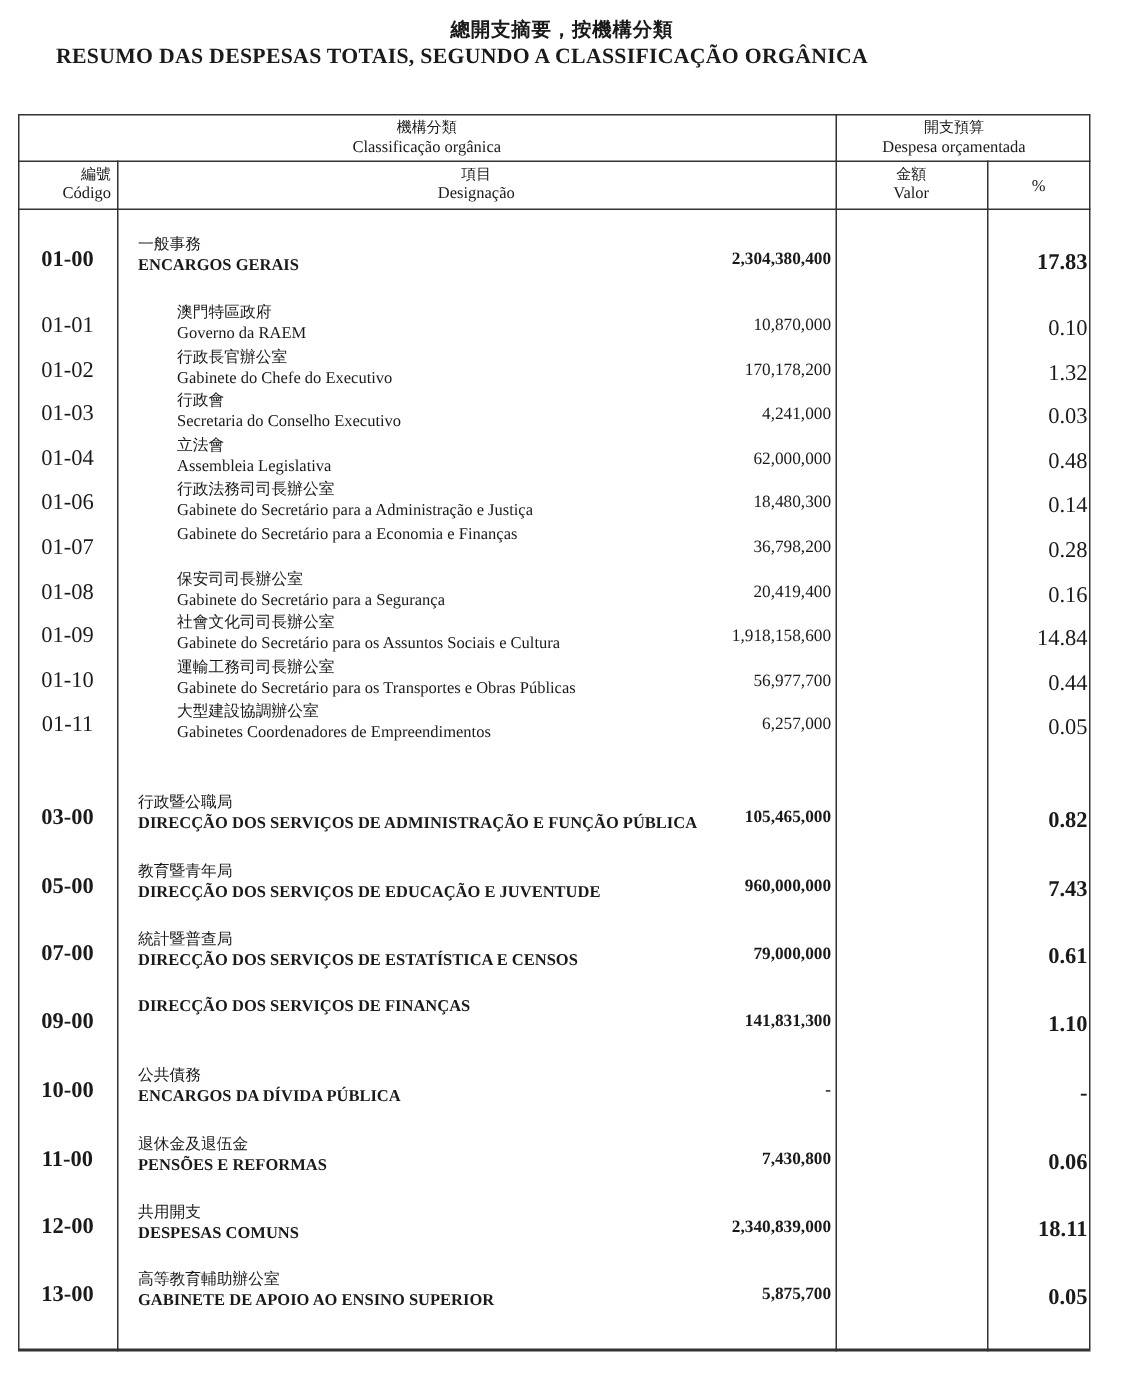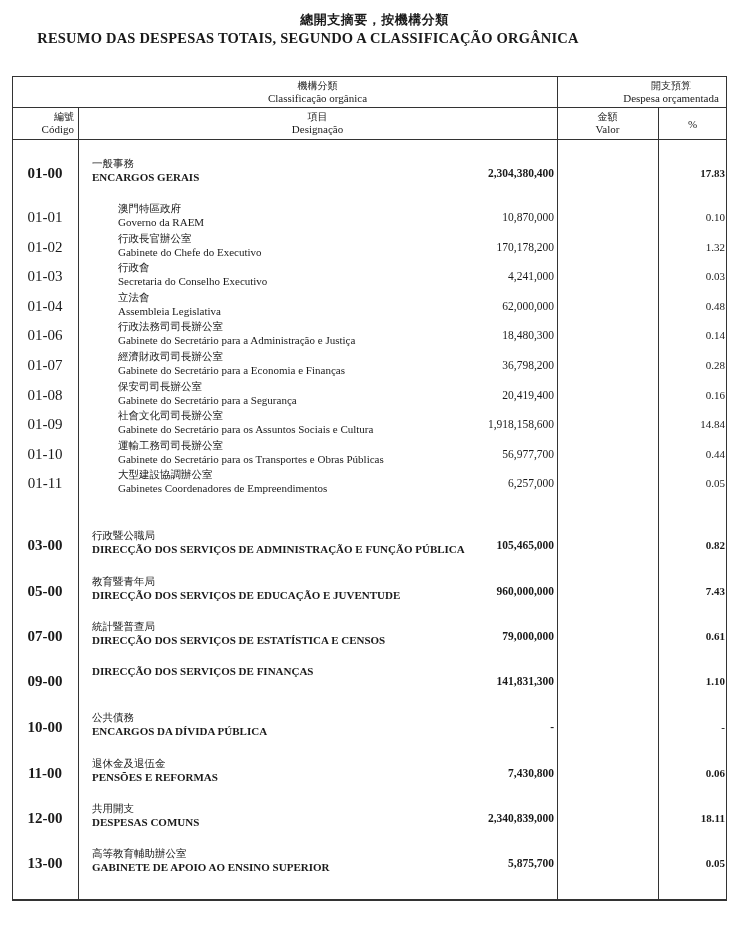--- a/index.html
+++ b/index.html
@@ -49,7 +49,7 @@
 <div class="vline" style="left:557px; top:76px; height:825px;"></div>
 <div class="vline" style="left:658px; top:107px; height:794px;"></div>
 
-<div class="hdr" style="left:12px; width:545px; top:79px;padding-left:33px;">
+<div class="hdr" style="left:12px; width:545px; top:79px;">
   <div class="zh">機構分類</div>
   <div>Classificação orgânica</div>
 </div>

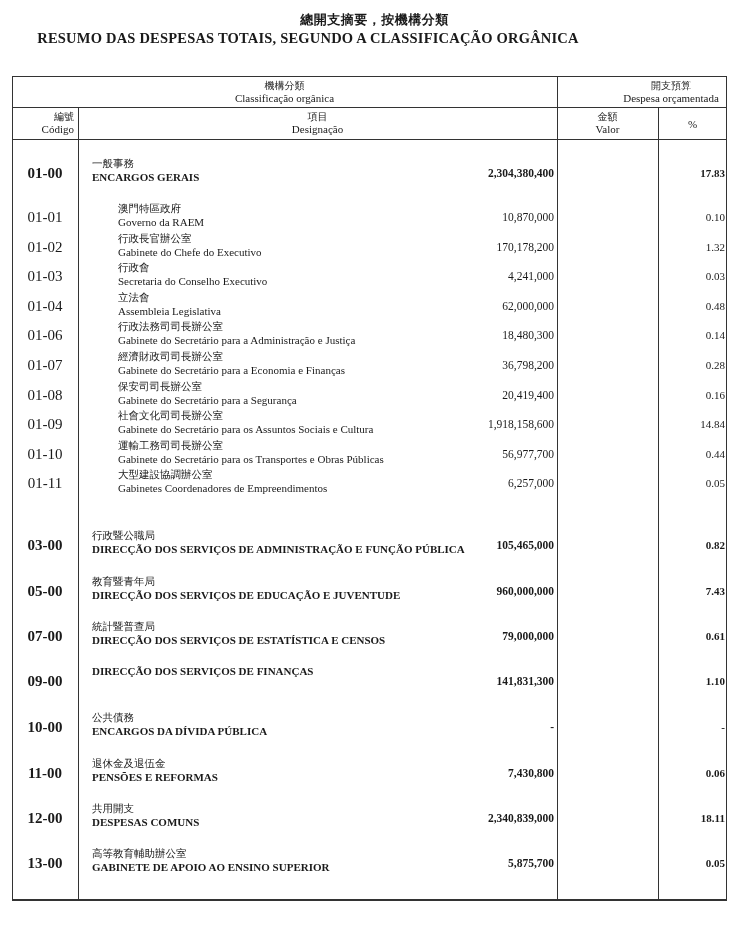--- a/index.html
+++ b/index.html
@@ -53,7 +53,7 @@
   <div class="zh">機構分類</div>
   <div>Classificação orgânica</div>
 </div>
-<div class="hdr" style="left:557px; width:158px; top:79px;margin-left:35px;">
+<div class="hdr" style="left:557px; width:158px; top:79px;">
   <div class="zh">開支預算</div>
   <div>Despesa orçamentada</div>
 </div>

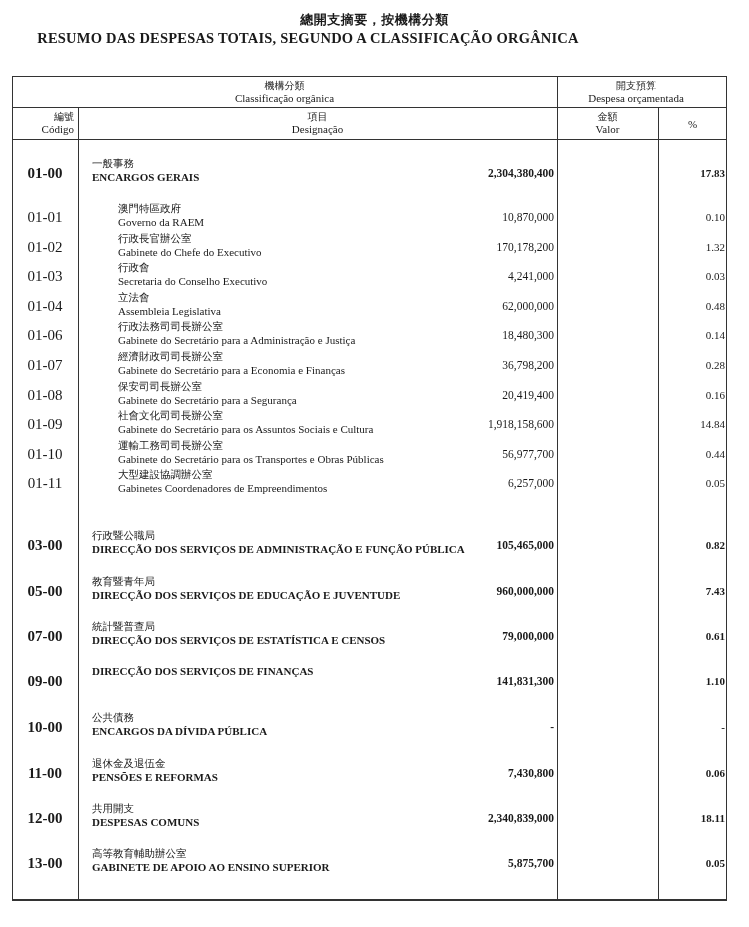--- a/index.html
+++ b/index.html
@@ -29,7 +29,7 @@
   .desc .zh { font-family: "DejaVu Sans", sans-serif; font-size: 10.5px; display: block; }
   .desc .pt { display: block; }
   .val { position: absolute; right: 195px; font-size: 11.5px; text-align: right; white-space: nowrap; }
-  .pct { position: absolute; right: 24px; font-size: 11px; text-align: right; white-space: nowrap; }
+  .pct { position: absolute; right: 24px; font-size: 15px; text-align: right; white-space: nowrap; }
   .major .code, .major .val, .major .pct, .major .pt { font-weight: bold; }
   .major .pt { font-size: 11px; }
   .sub .desc { left: 118px; }

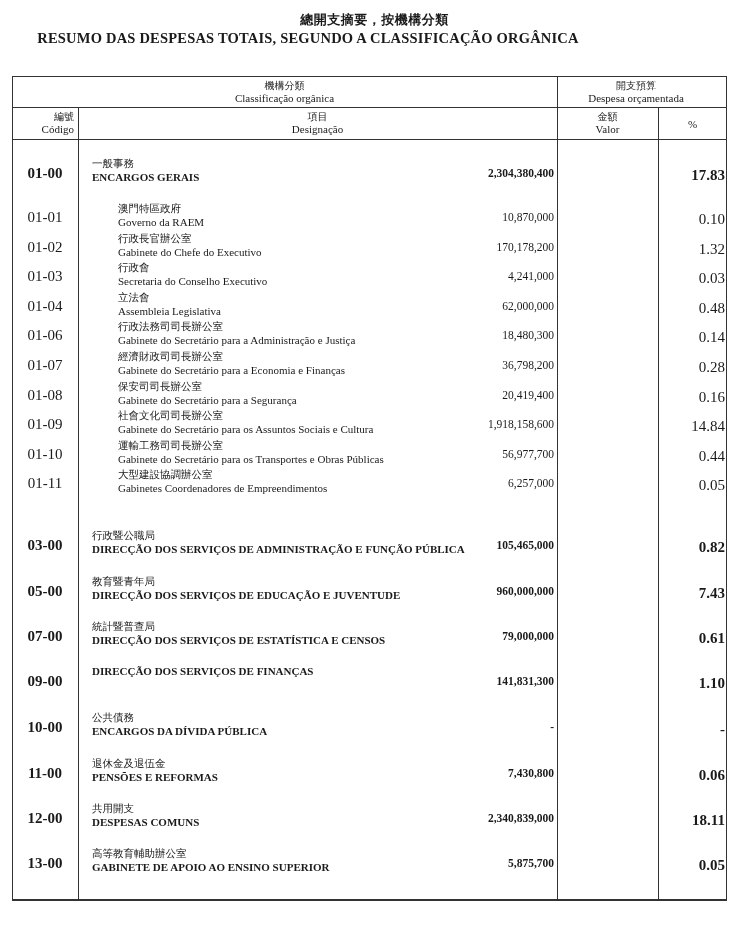--- a/index.html
+++ b/index.html
@@ -131,7 +131,6 @@
     <div class="row sub" style="top: 349px;">
       <div class="code" style="top:8px">01-07</div>
       <div class="desc">
-        <span class="zh">經濟財政司司長辦公室</span>
         <span class="pt">Gabinete do Secretário  para a Economia e Finanças</span>
       </div>
       <div class="val" style="top:10px">36,798,200</div>

